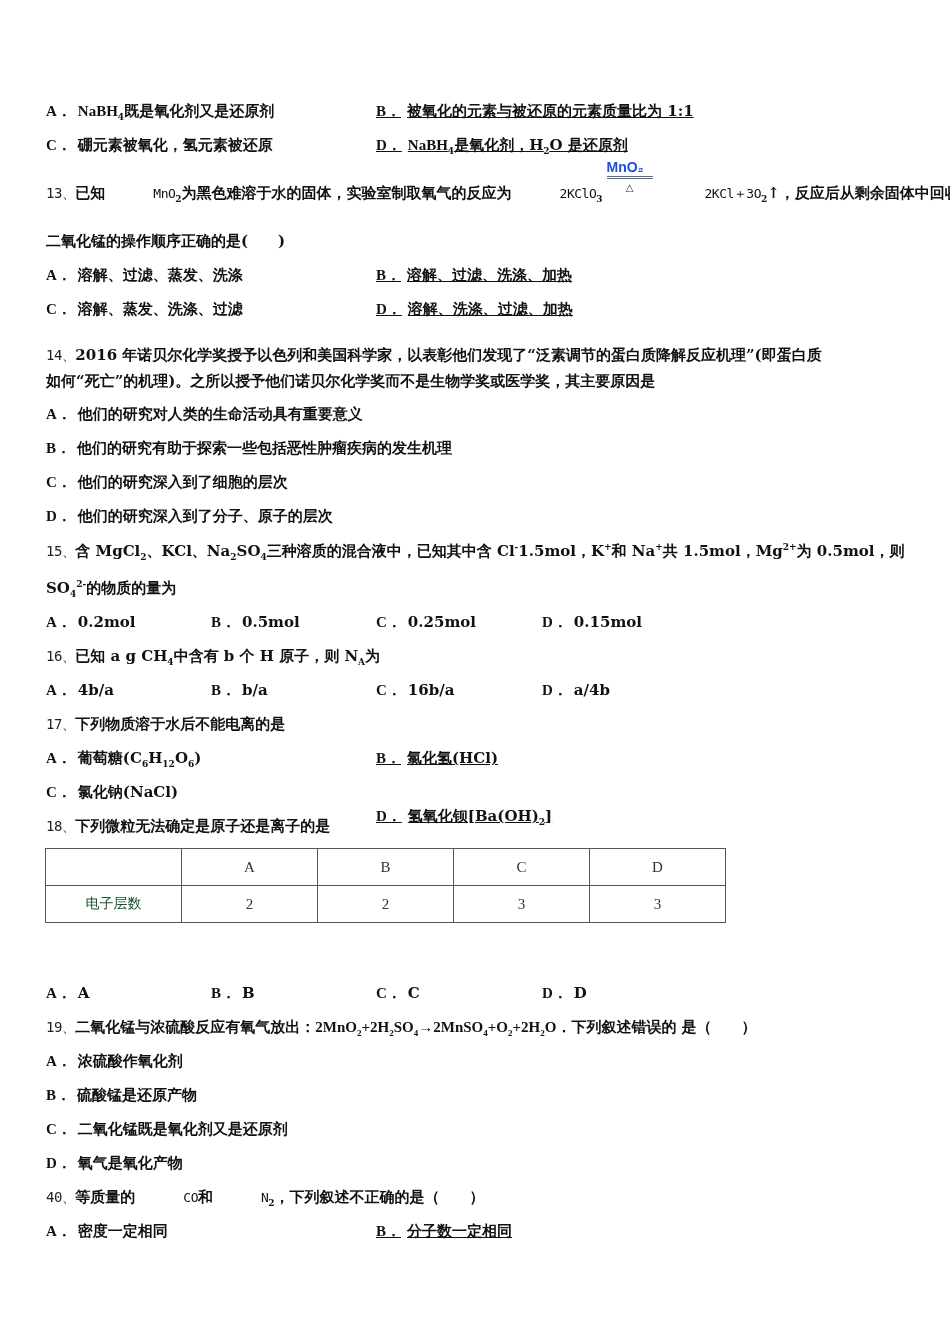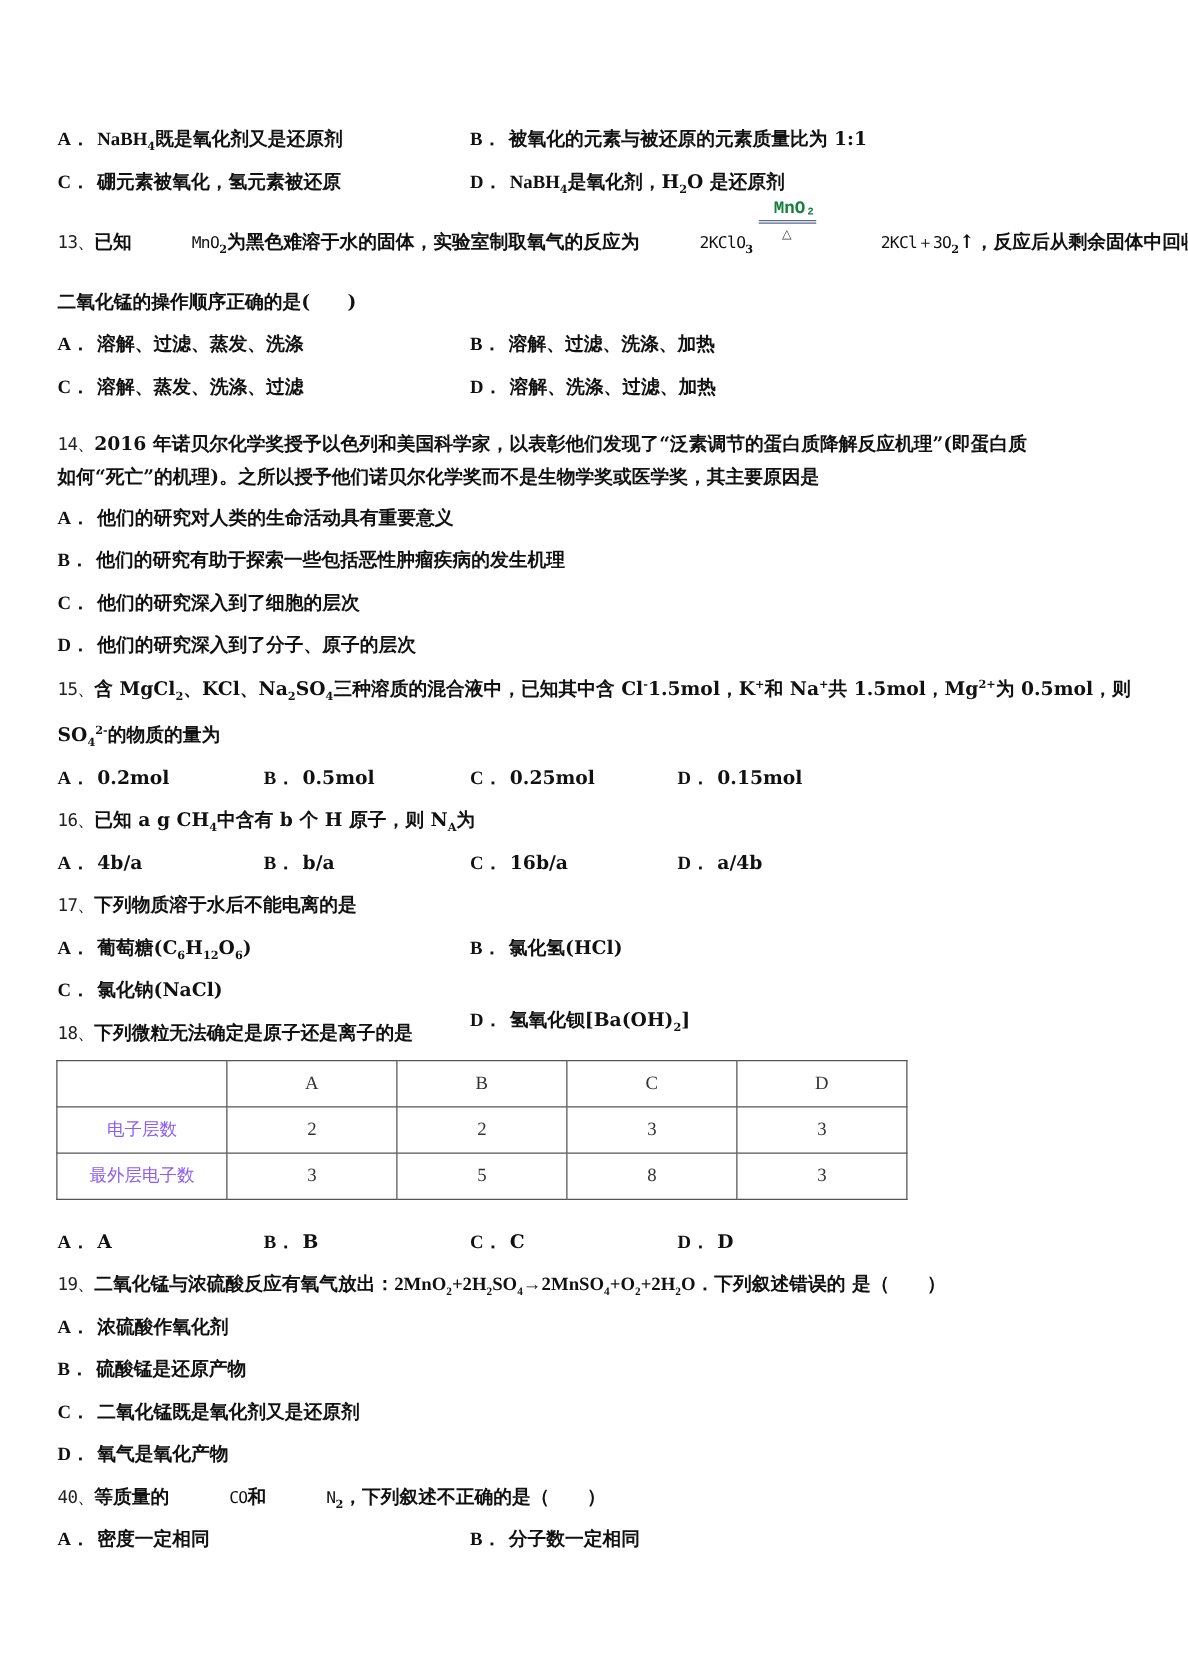--- a/index.html
+++ b/index.html
@@ -14,7 +14,7 @@
     }
     .num { font-weight: normal; font-family: "DejaVu Sans Mono", "Liberation Mono", monospace; font-size: 14px; letter-spacing: -0.5px; color: #222; }
     .opt-label { font-family: "Liberation Serif", serif; font-weight: bold; margin-right: 6px; }
-    .col2 { position: absolute; left: 376px; }
+    .col2 { position: absolute; left: 376px; text-decoration: underline; }
     .q4a { position: absolute; left: 46px; }
     .q4b { position: absolute; left: 211px; }
     .q4c { position: absolute; left: 376px; }

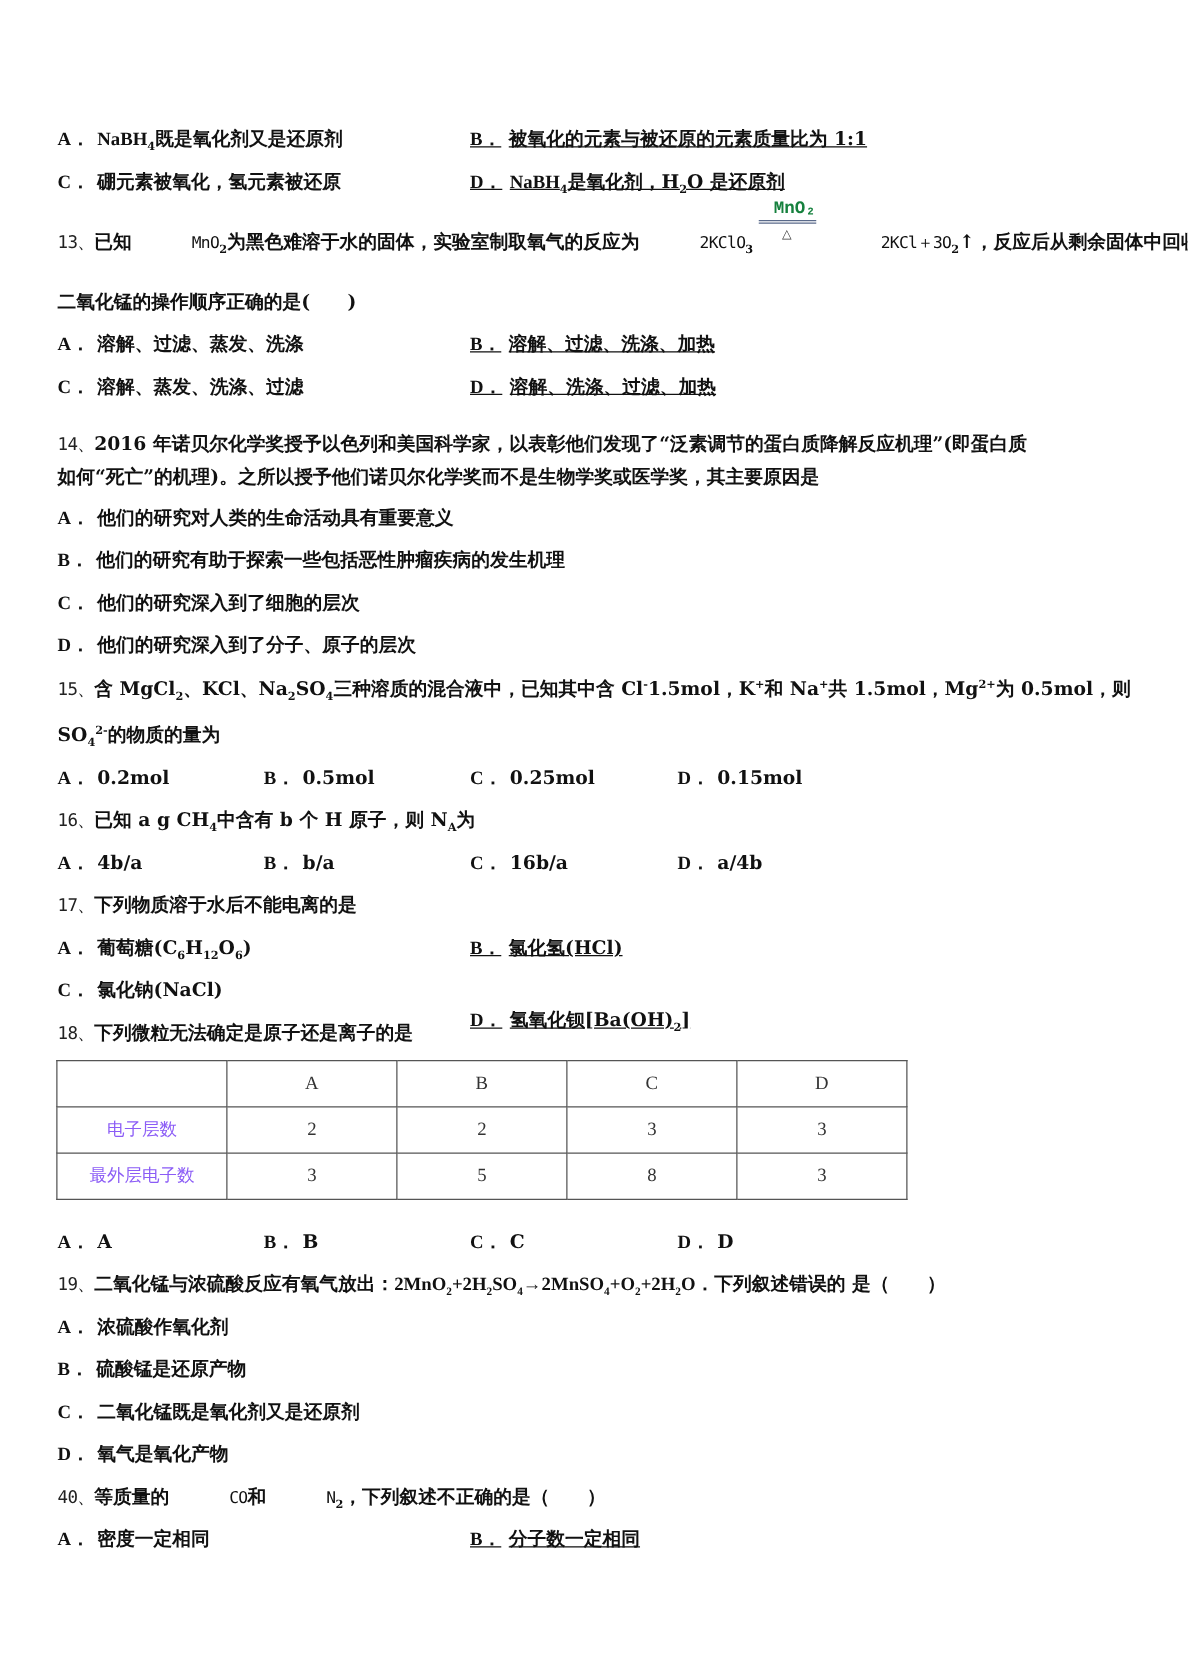--- a/index.html
+++ b/index.html
@@ -27,8 +27,8 @@
       vertical-align: baseline; height: 16px;
     }
     .cond .over {
-      position: absolute; top: -24px; left: 0; width: 46px; text-align: right;
-      font-family: Liberation Mono, monospace; font-size: 14px; color: #15803d;
+      position: absolute; top: -24px; left: 0; width: 46px; text-align: left;
+      font-family: Liberation Sans, sans-serif; font-size: 14px; color: #1d4ed8;
       border-bottom: 3px double #5a6a8a; line-height: 18px;
     }
     .cond .under {

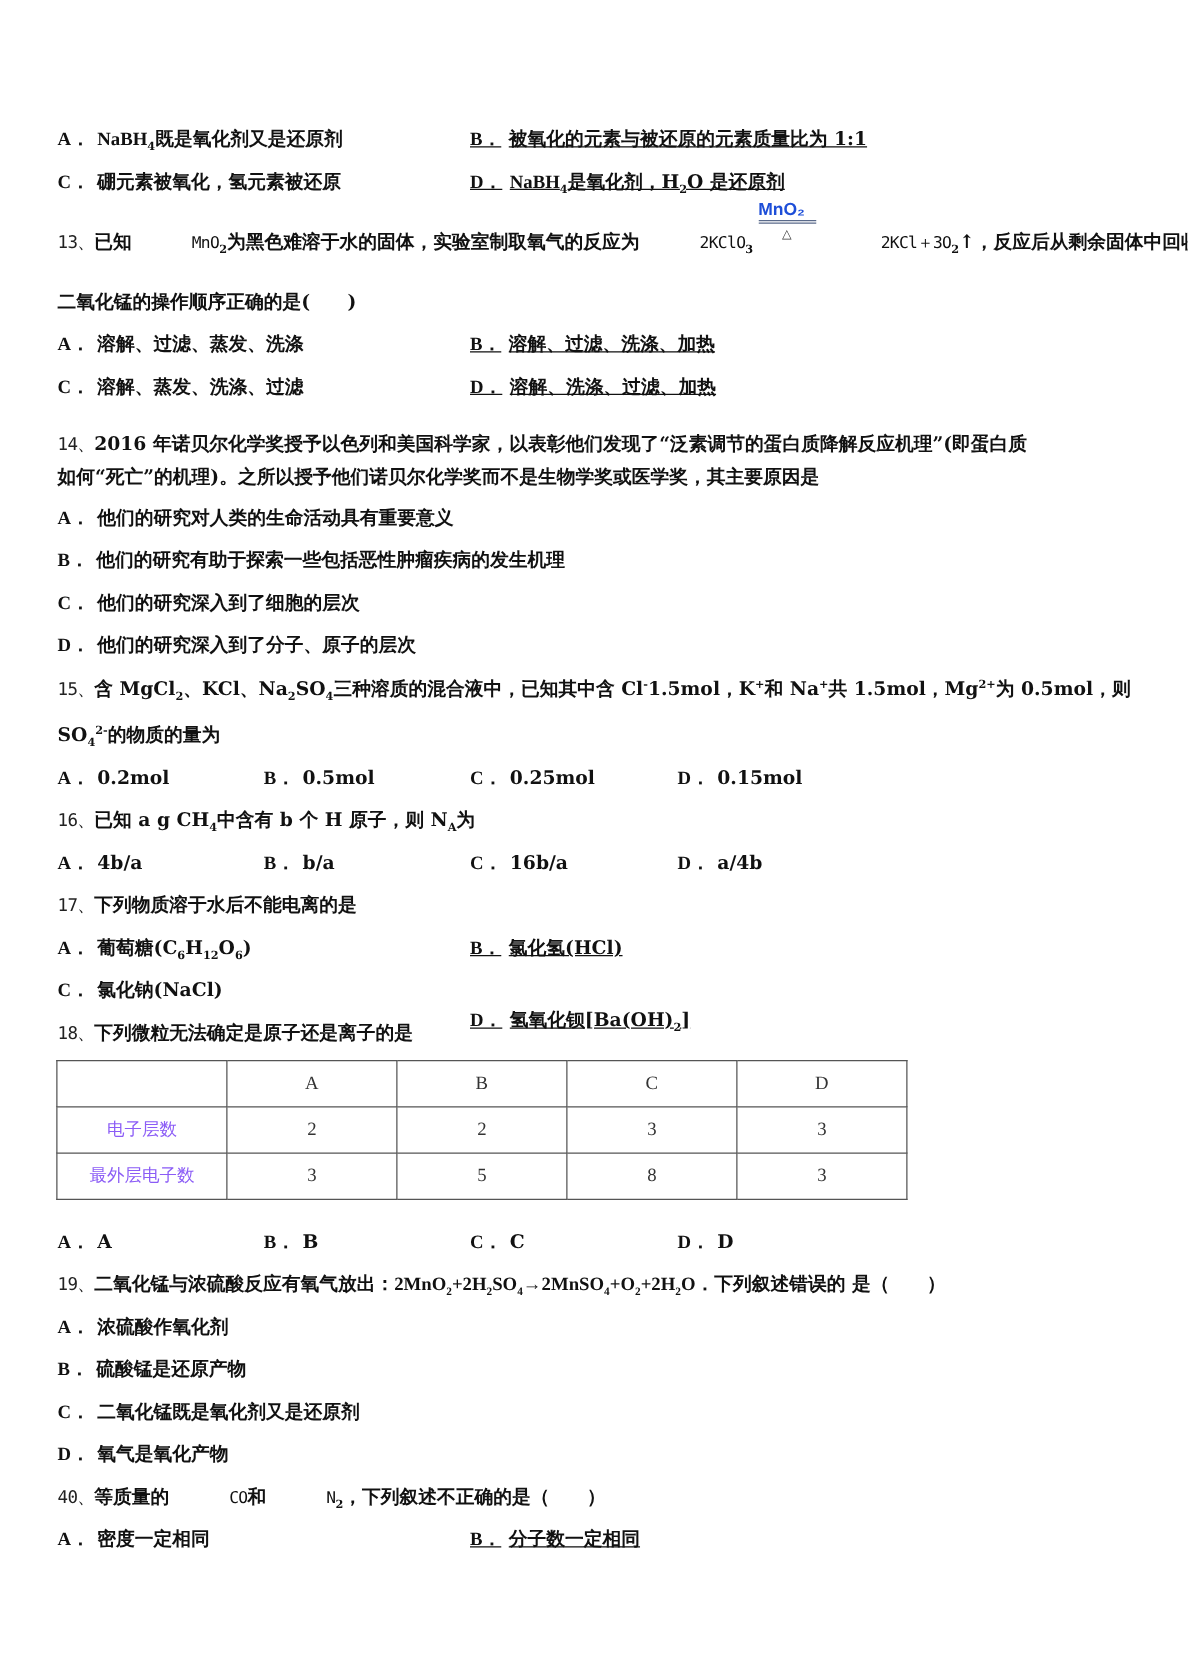--- a/index.html
+++ b/index.html
@@ -43,7 +43,7 @@
       border: 1.5px solid #555555; width: 135px; height: 36px;
       text-align: center; vertical-align: middle; padding: 0;
     }
-    table.qt td.rowhead { font-family: "DejaVu Sans", sans-serif; font-size: 14px; color: #8b5cf6; }
+    table.qt td.rowhead { font-family: "DejaVu Sans", sans-serif; font-size: 14px; color: #14532d; }
   </style>
 </head>
 <body>

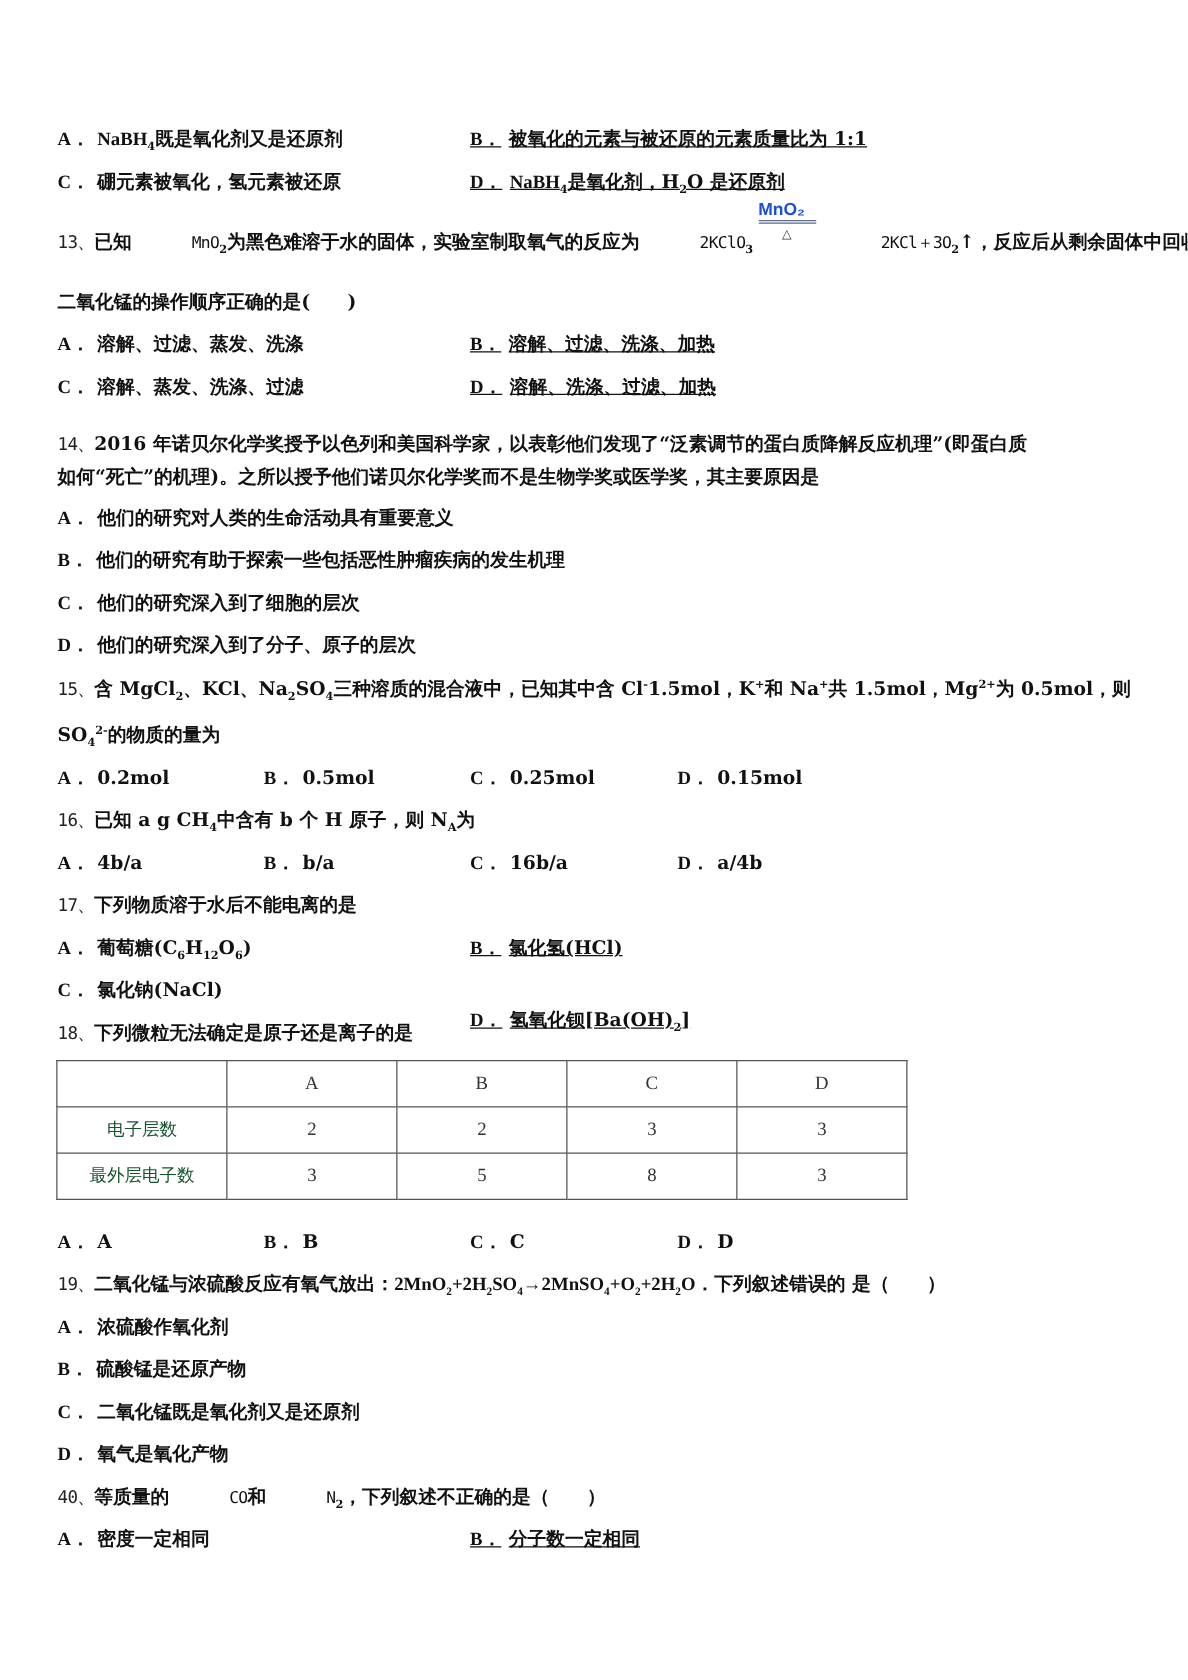--- a/index.html
+++ b/index.html
@@ -141,13 +141,6 @@
     <td>3</td>
     <td>3</td>
   </tr>
-  <tr>
-    <td class="rowhead">最外层电子数</td>
-    <td>3</td>
-    <td>5</td>
-    <td>8</td>
-    <td>3</td>
-  </tr>
 </tbody>
   </table>
 <div class="line" style="top:983px; left:0; width:950px; height:20px;">

